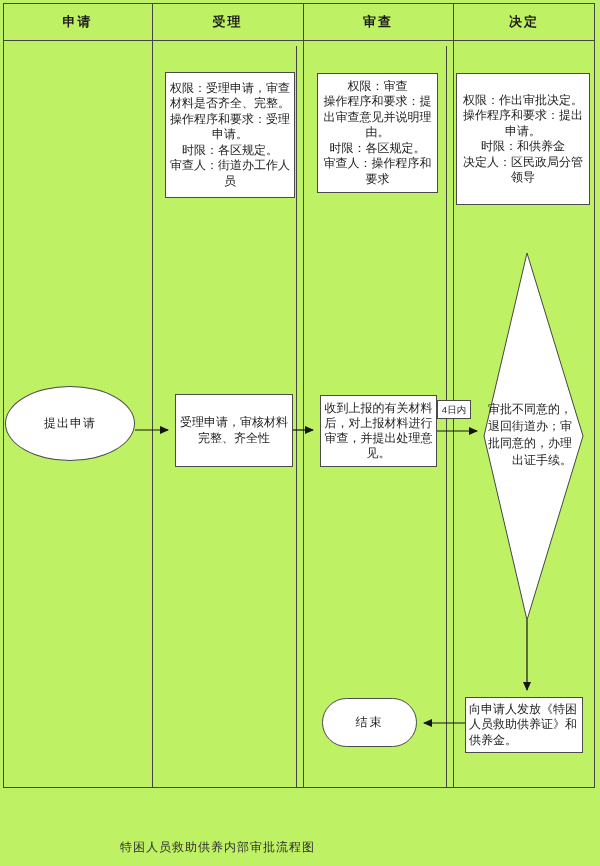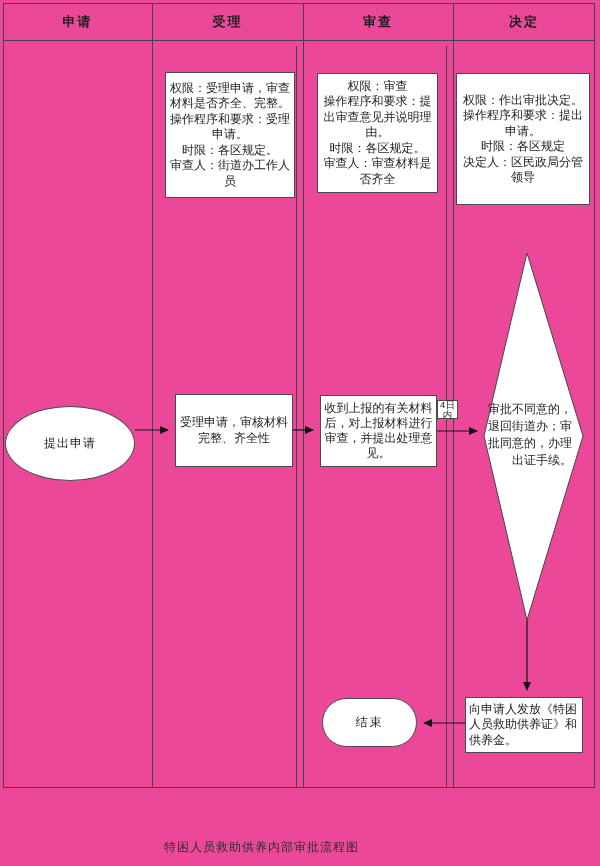--- a/index.html
+++ b/index.html
@@ -4,7 +4,7 @@
 <style>
   html,body{margin:0;padding:0;background:#fff;}
   .canvas{
-    position:relative;width:600px;height:866px;background:#ec4899;overflow:hidden;
+    position:relative;width:600px;height:866px;background:#bef264;overflow:hidden;
     font-family:"Liberation Sans","DejaVu Sans",sans-serif;color:#1d1d1d;
   }
   .canvas svg{position:absolute;left:0;top:0;}

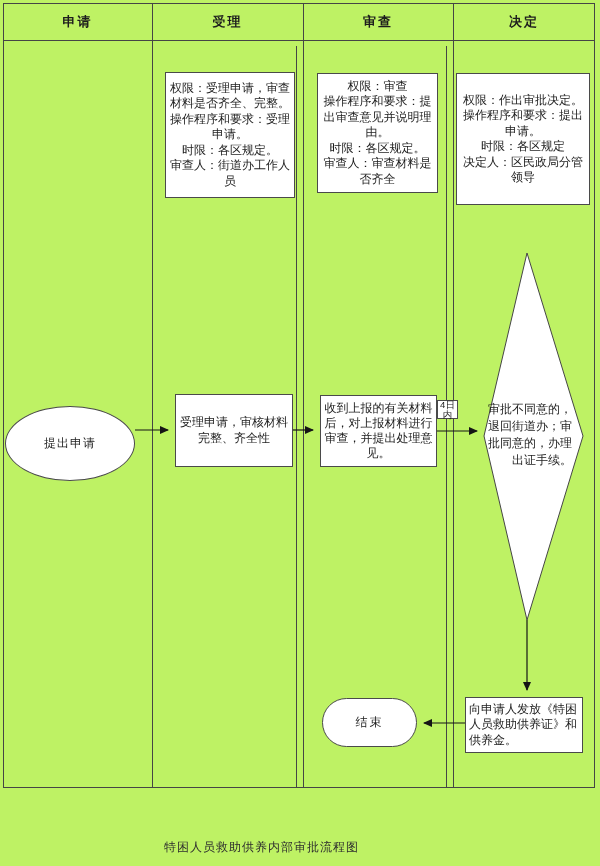--- a/index.html
+++ b/index.html
@@ -84,7 +84,7 @@
   <div class="node info" style="left:456px;top:73px;width:134px;height:132px;">
     <div>权限：作出审批决定。</div>
     <div>操作程序和要求：提出申请。</div>
-    <div>时限：各区规定</div>
+    <div>时限：和供养金</div>
     <div>决定人：区民政局分管领导</div>
   </div>
 

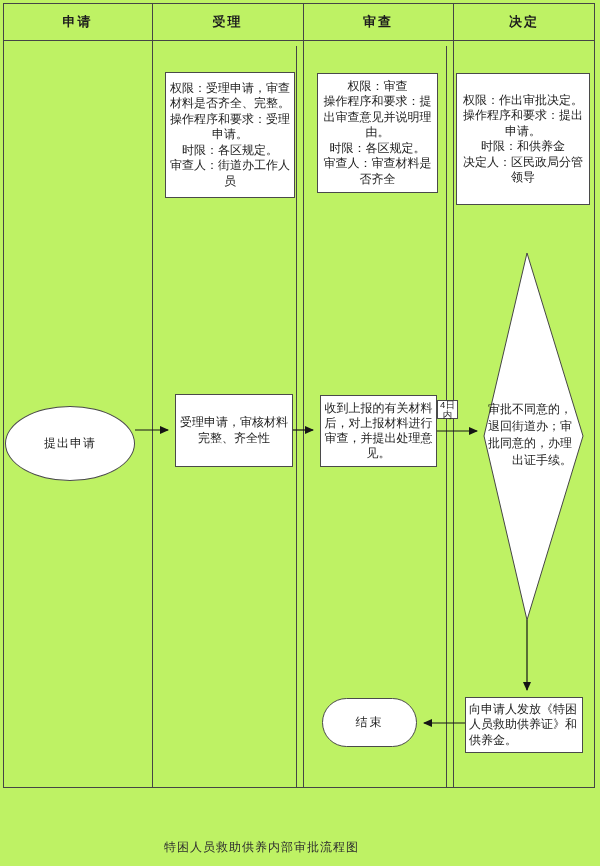--- a/index.html
+++ b/index.html
@@ -78,7 +78,7 @@
     <div>权限：审查</div>
     <div>操作程序和要求：提出审查意见并说明理由。</div>
     <div>时限：各区规定。</div>
-    <div>审查人：审查材料是否齐全</div>
+    <div>审查人：操作程序和要求</div>
   </div>
 
   <div class="node info" style="left:456px;top:73px;width:134px;height:132px;">

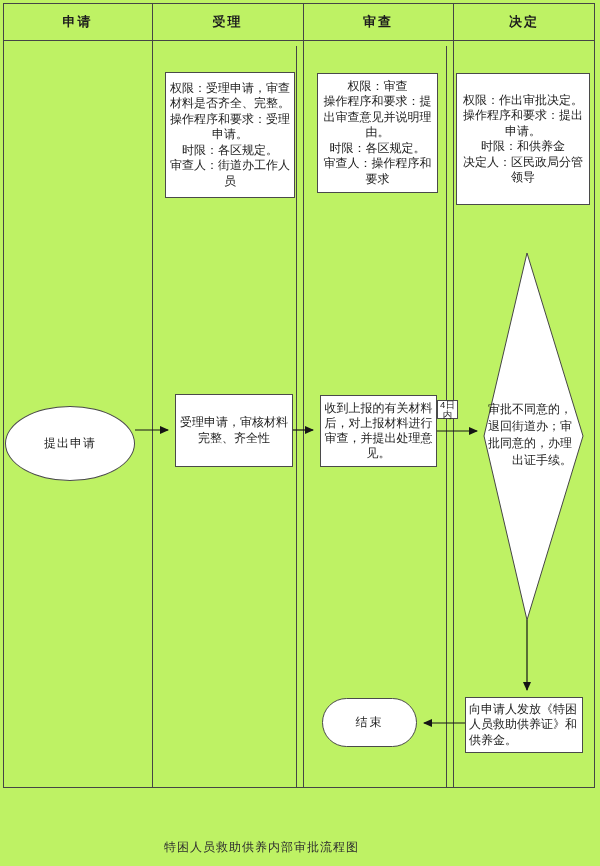--- a/index.html
+++ b/index.html
@@ -94,7 +94,7 @@
 
   <div class="node" style="left:320px;top:395px;width:117px;height:72px;padding:12px 2px;line-height:15px;">收到上报的有关材料后，对上报材料进行审查，并提出处理意见。</div>
 
-  <div class="node small-label" style="left:437px;top:400px;width:21px;height:19px;">4日内</div>
+  <div class="node small-label" style="left:437px;top:400px;width:34px;height:19px;">4日内</div>
 
   <div class="dtext" style="left:484px;top:372px;width:88px;height:125px;">审批不同意的，退回街道办；审批同意的，办理出证手续。</div>
 

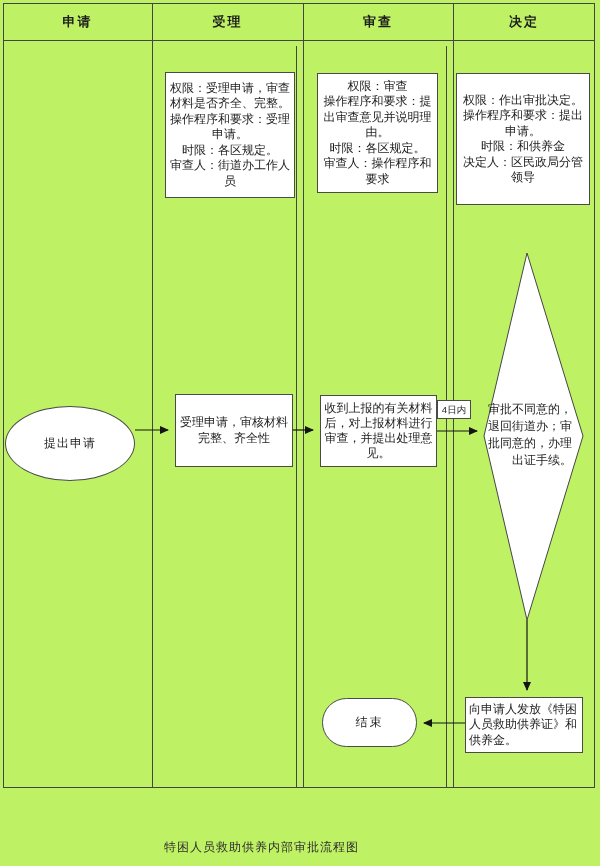--- a/index.html
+++ b/index.html
@@ -88,7 +88,7 @@
     <div>决定人：区民政局分管领导</div>
   </div>
 
-  <div class="node ellipse" style="left:5px;top:406px;width:130px;height:75px;text-align:center;">提出申请</div>
+  <div class="node ellipse" style="left:5px;top:386px;width:130px;height:75px;text-align:center;">提出申请</div>
 
   <div class="node" style="left:175px;top:394px;width:118px;height:73px;padding:12px 4px;">受理申请，审核材料完整、齐全性</div>
 

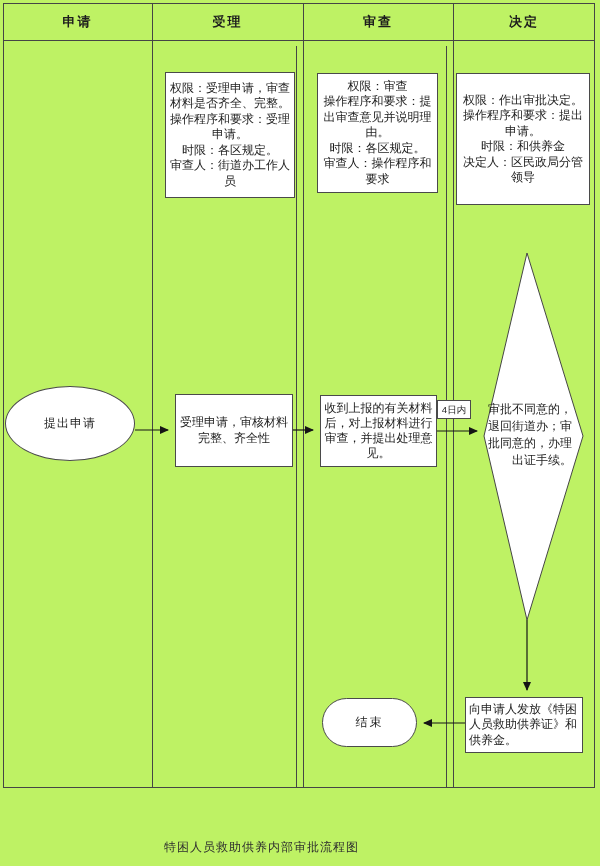--- a/index.html
+++ b/index.html
@@ -102,7 +102,7 @@
 
   <div class="node stadium" style="left:322px;top:698px;width:95px;height:49px;">结束</div>
 
-  <div class="caption" style="left:120px;top:839px;margin-left:44px;">特困人员救助供养内部审批流程图</div>
+  <div class="caption" style="left:120px;top:839px;">特困人员救助供养内部审批流程图</div>
 
 </div>
 

